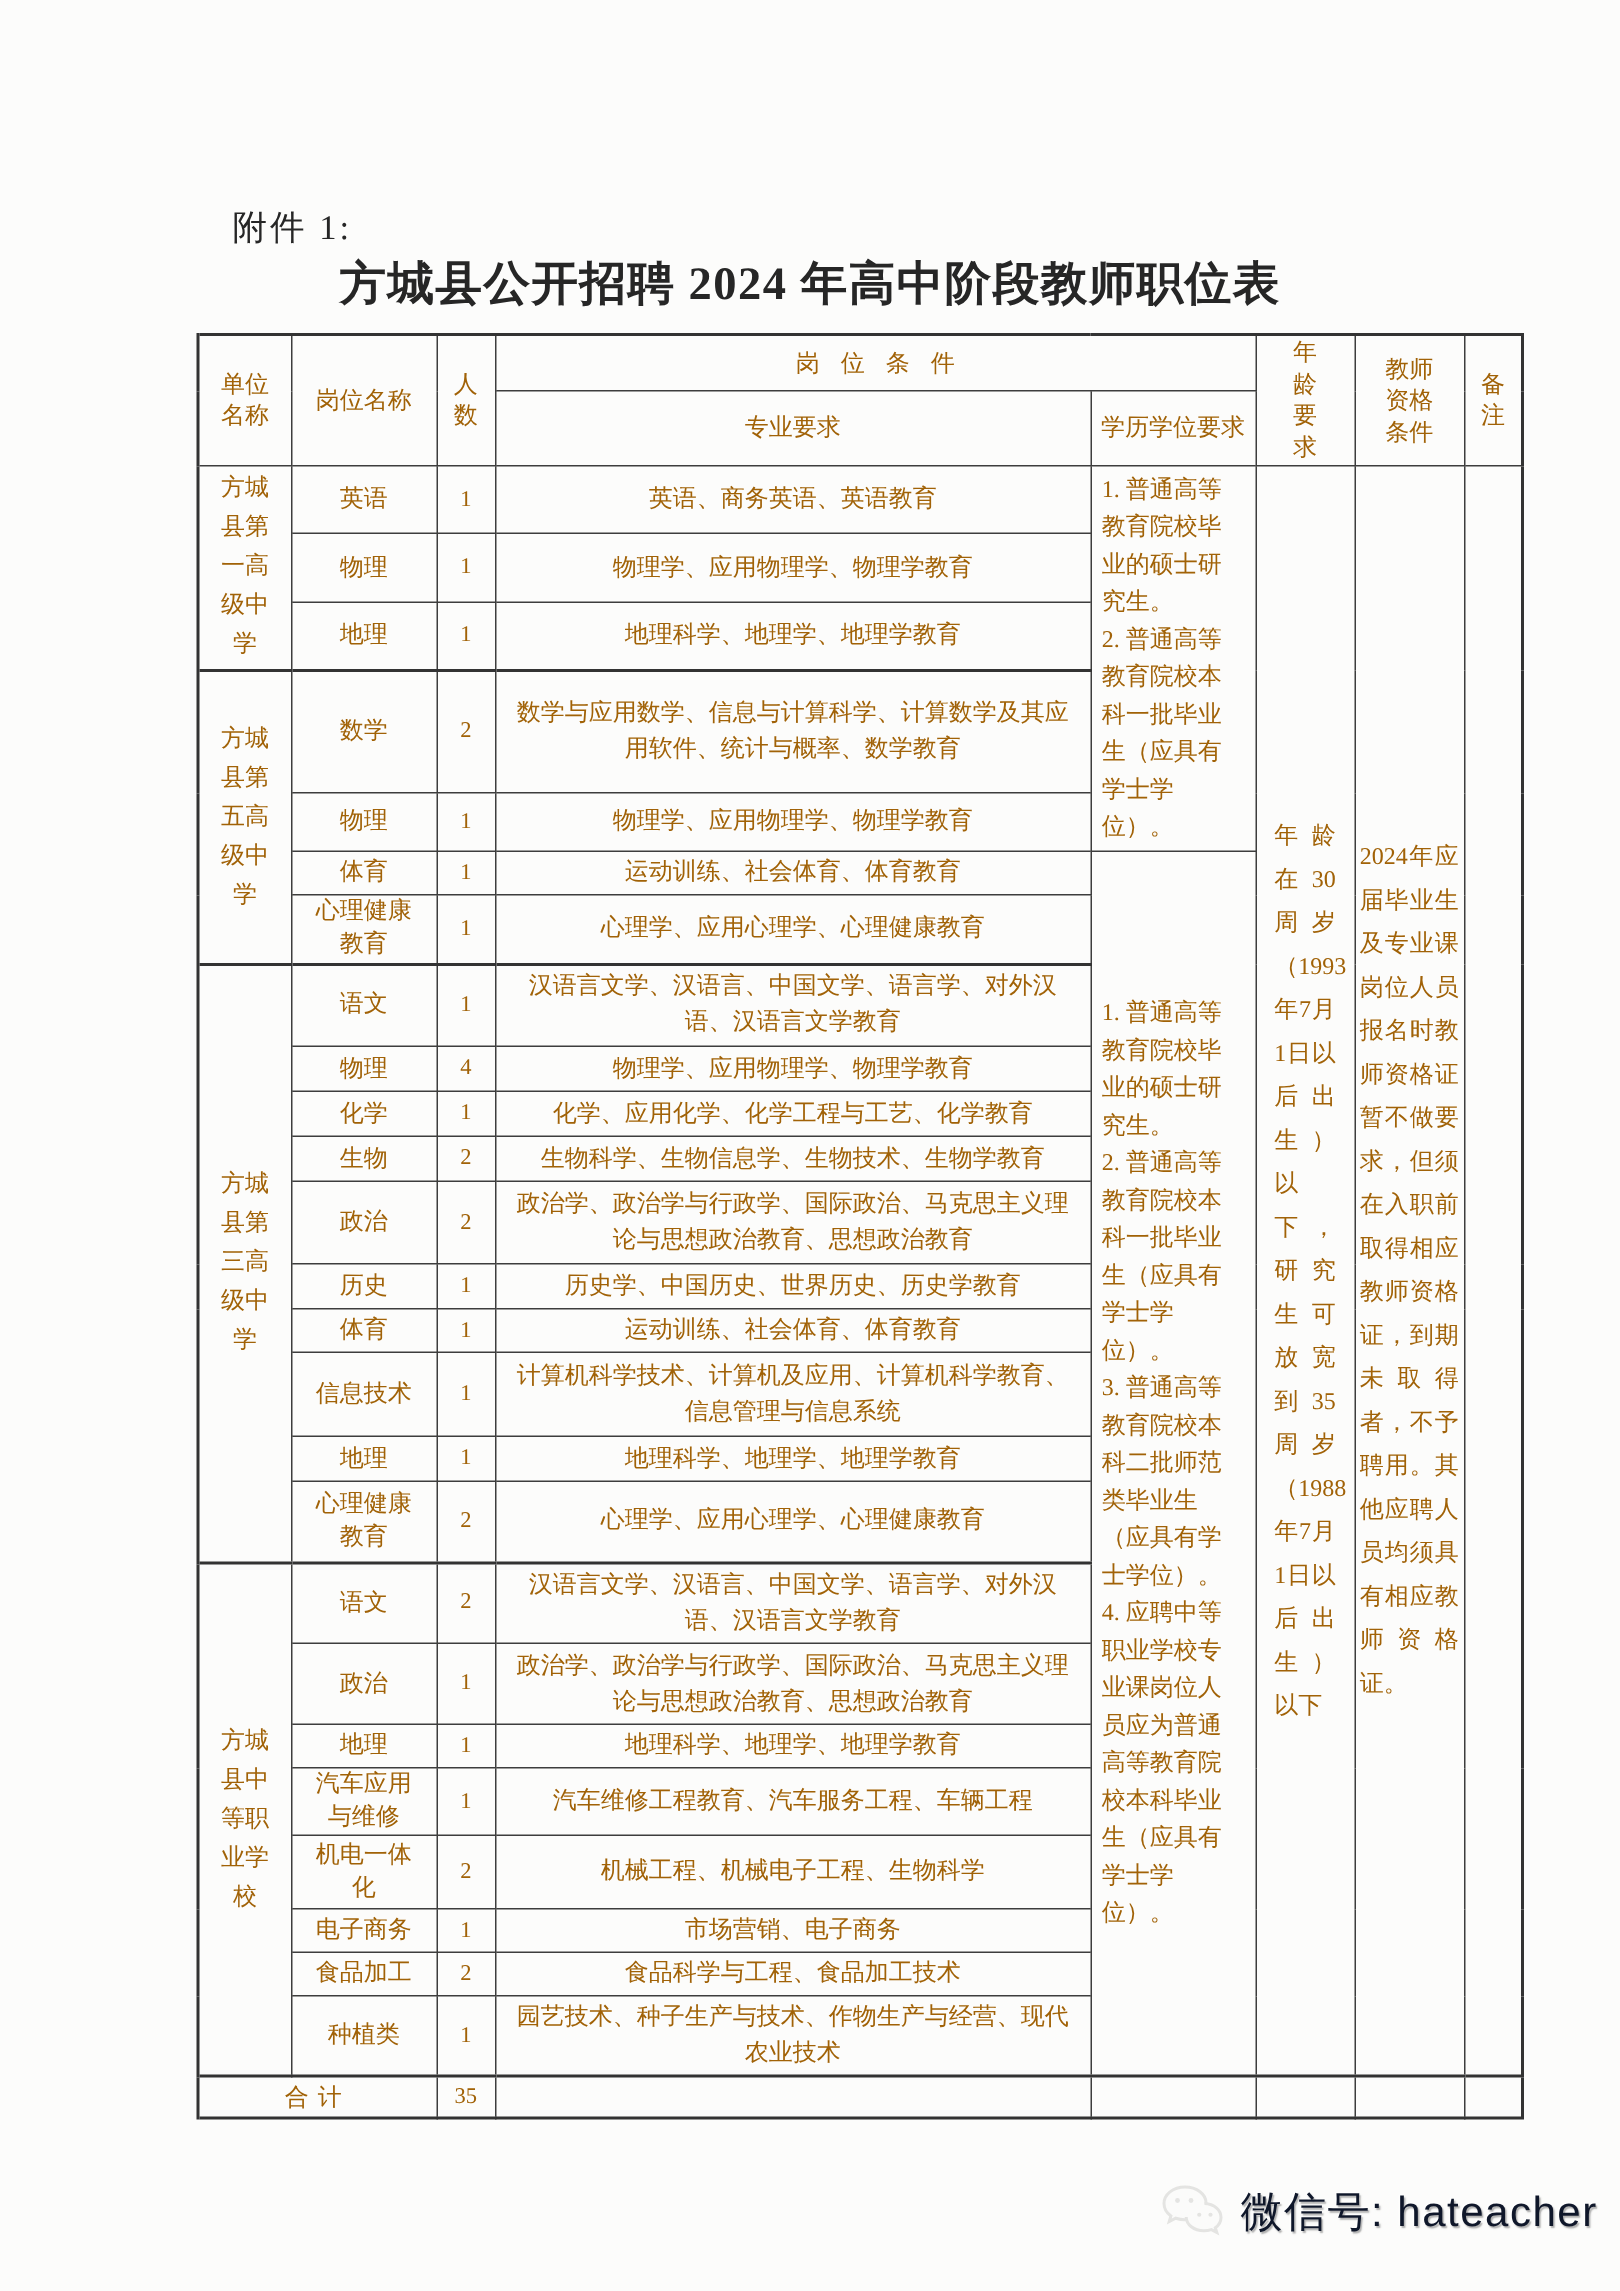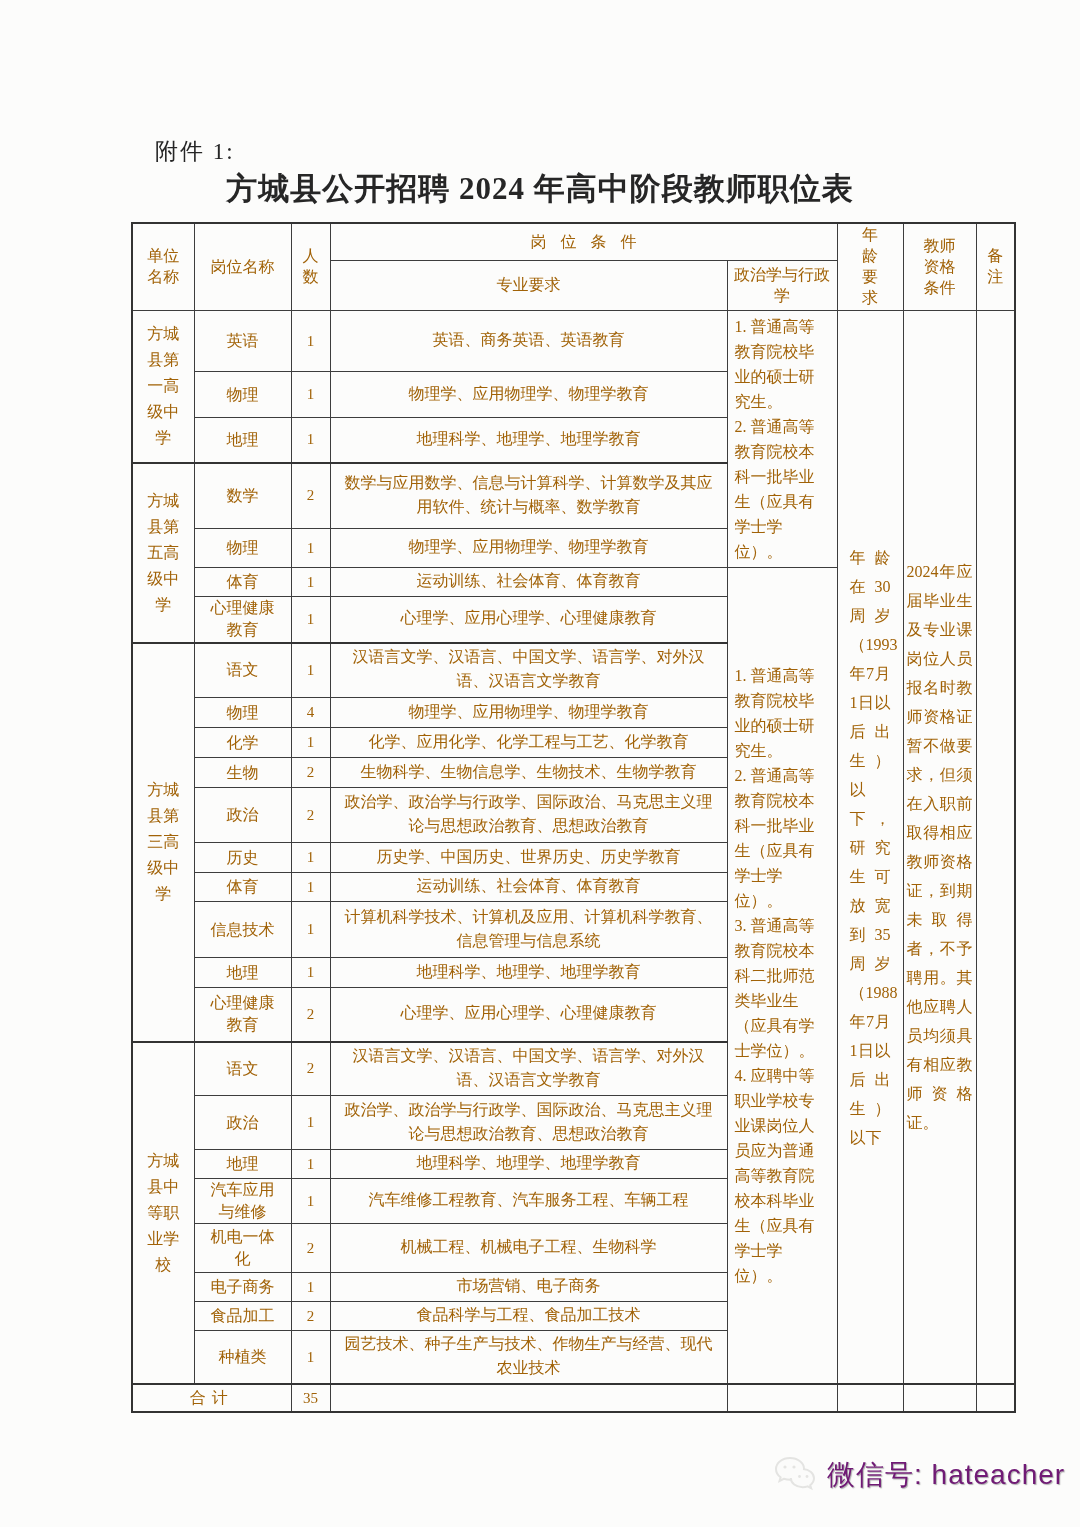--- a/index.html
+++ b/index.html
@@ -91,7 +91,7 @@
     </tr>
     <tr style="height:50px">
       <th>专业要求</th>
-      <th>政治学与行政学</th>
+      <th>学历学位要求</th>
     </tr>
   </thead>
   <tbody>

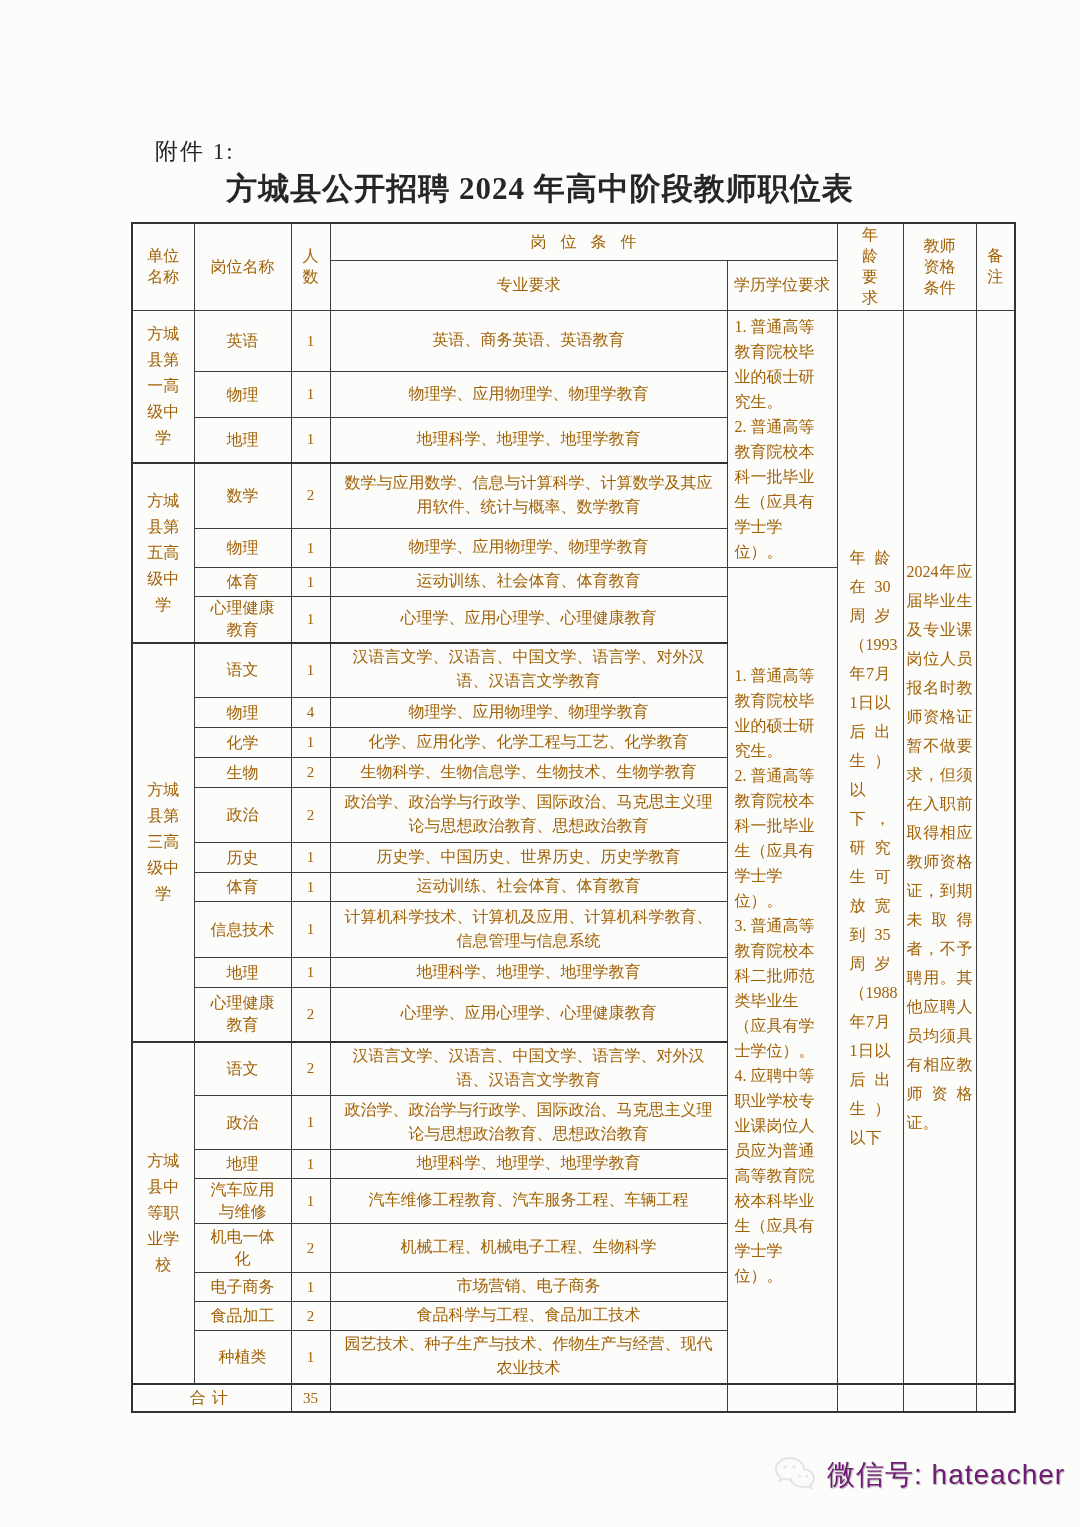--- a/index.html
+++ b/index.html
@@ -95,7 +95,7 @@
     </tr>
   </thead>
   <tbody>
-    <tr style="height:61px">
+    <tr style="height:45px">
       <td class="unit-cell outer-l" rowspan="3">方城县第一高级中学</td>
       <td class="position-cell">英语</td>
       <td class="count-cell">1</td>

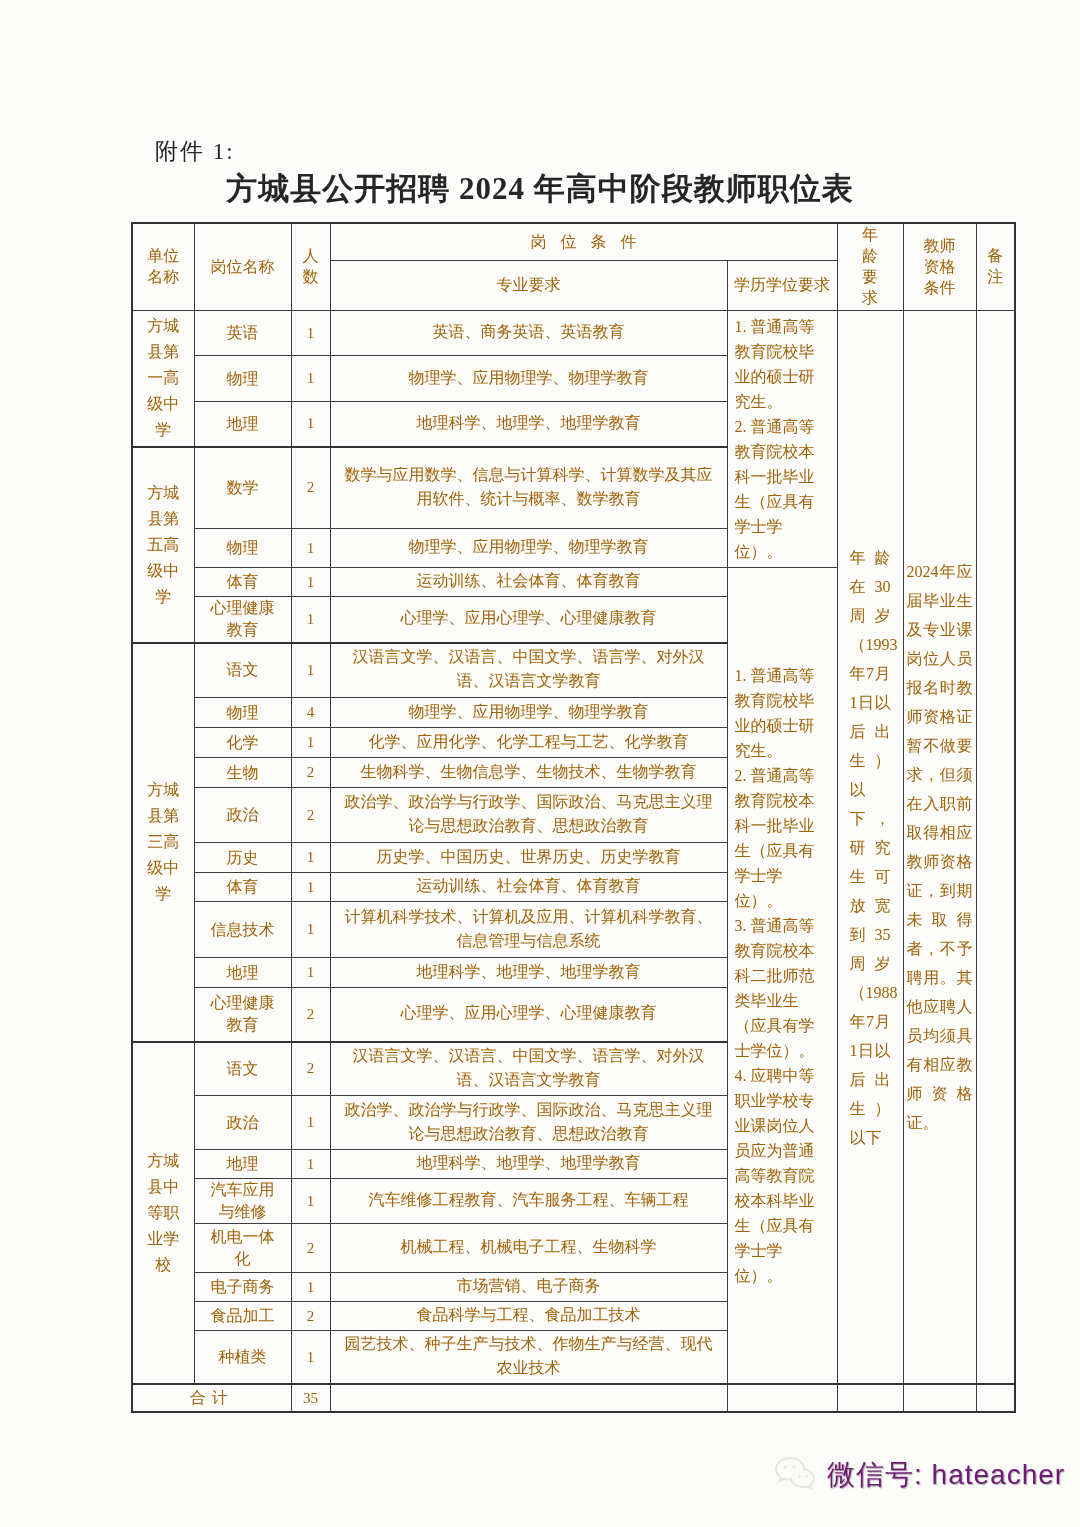--- a/index.html
+++ b/index.html
@@ -55,7 +55,7 @@
   .watermark{
     position:absolute;left:773px;top:1455px;
     display:flex;align-items:center;gap:10px;
-    color:#701a75;
+    color:#0f172a;
     text-shadow:1px 1px 1px rgba(110,110,110,.55), -1px -1px 1px rgba(255,255,255,.9);
     font-family:"Liberation Sans","DejaVu Sans",sans-serif;
   }

